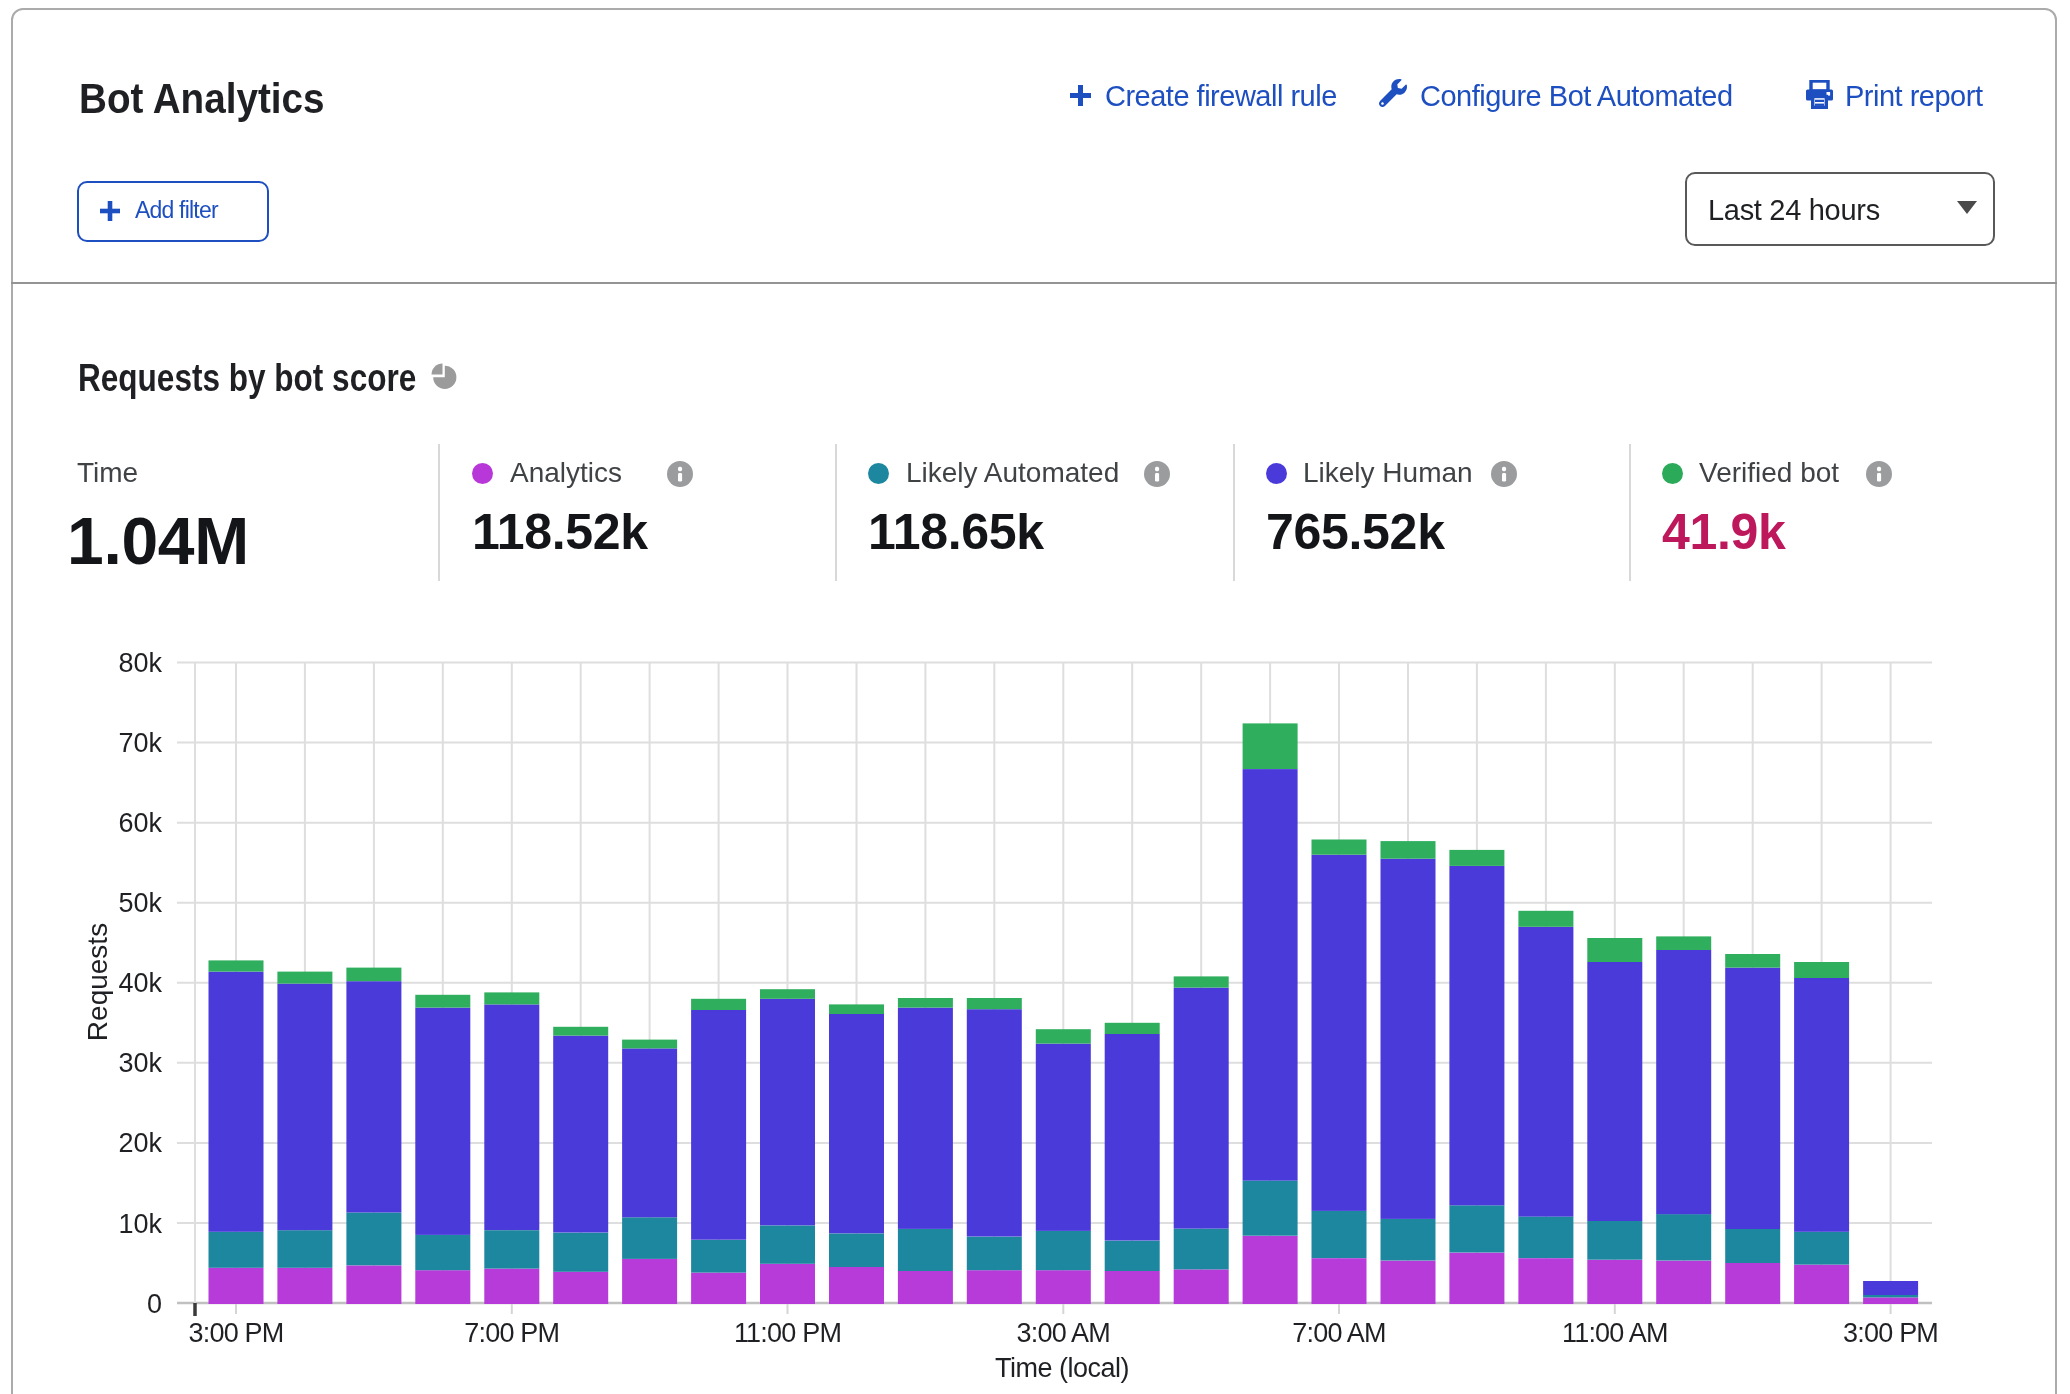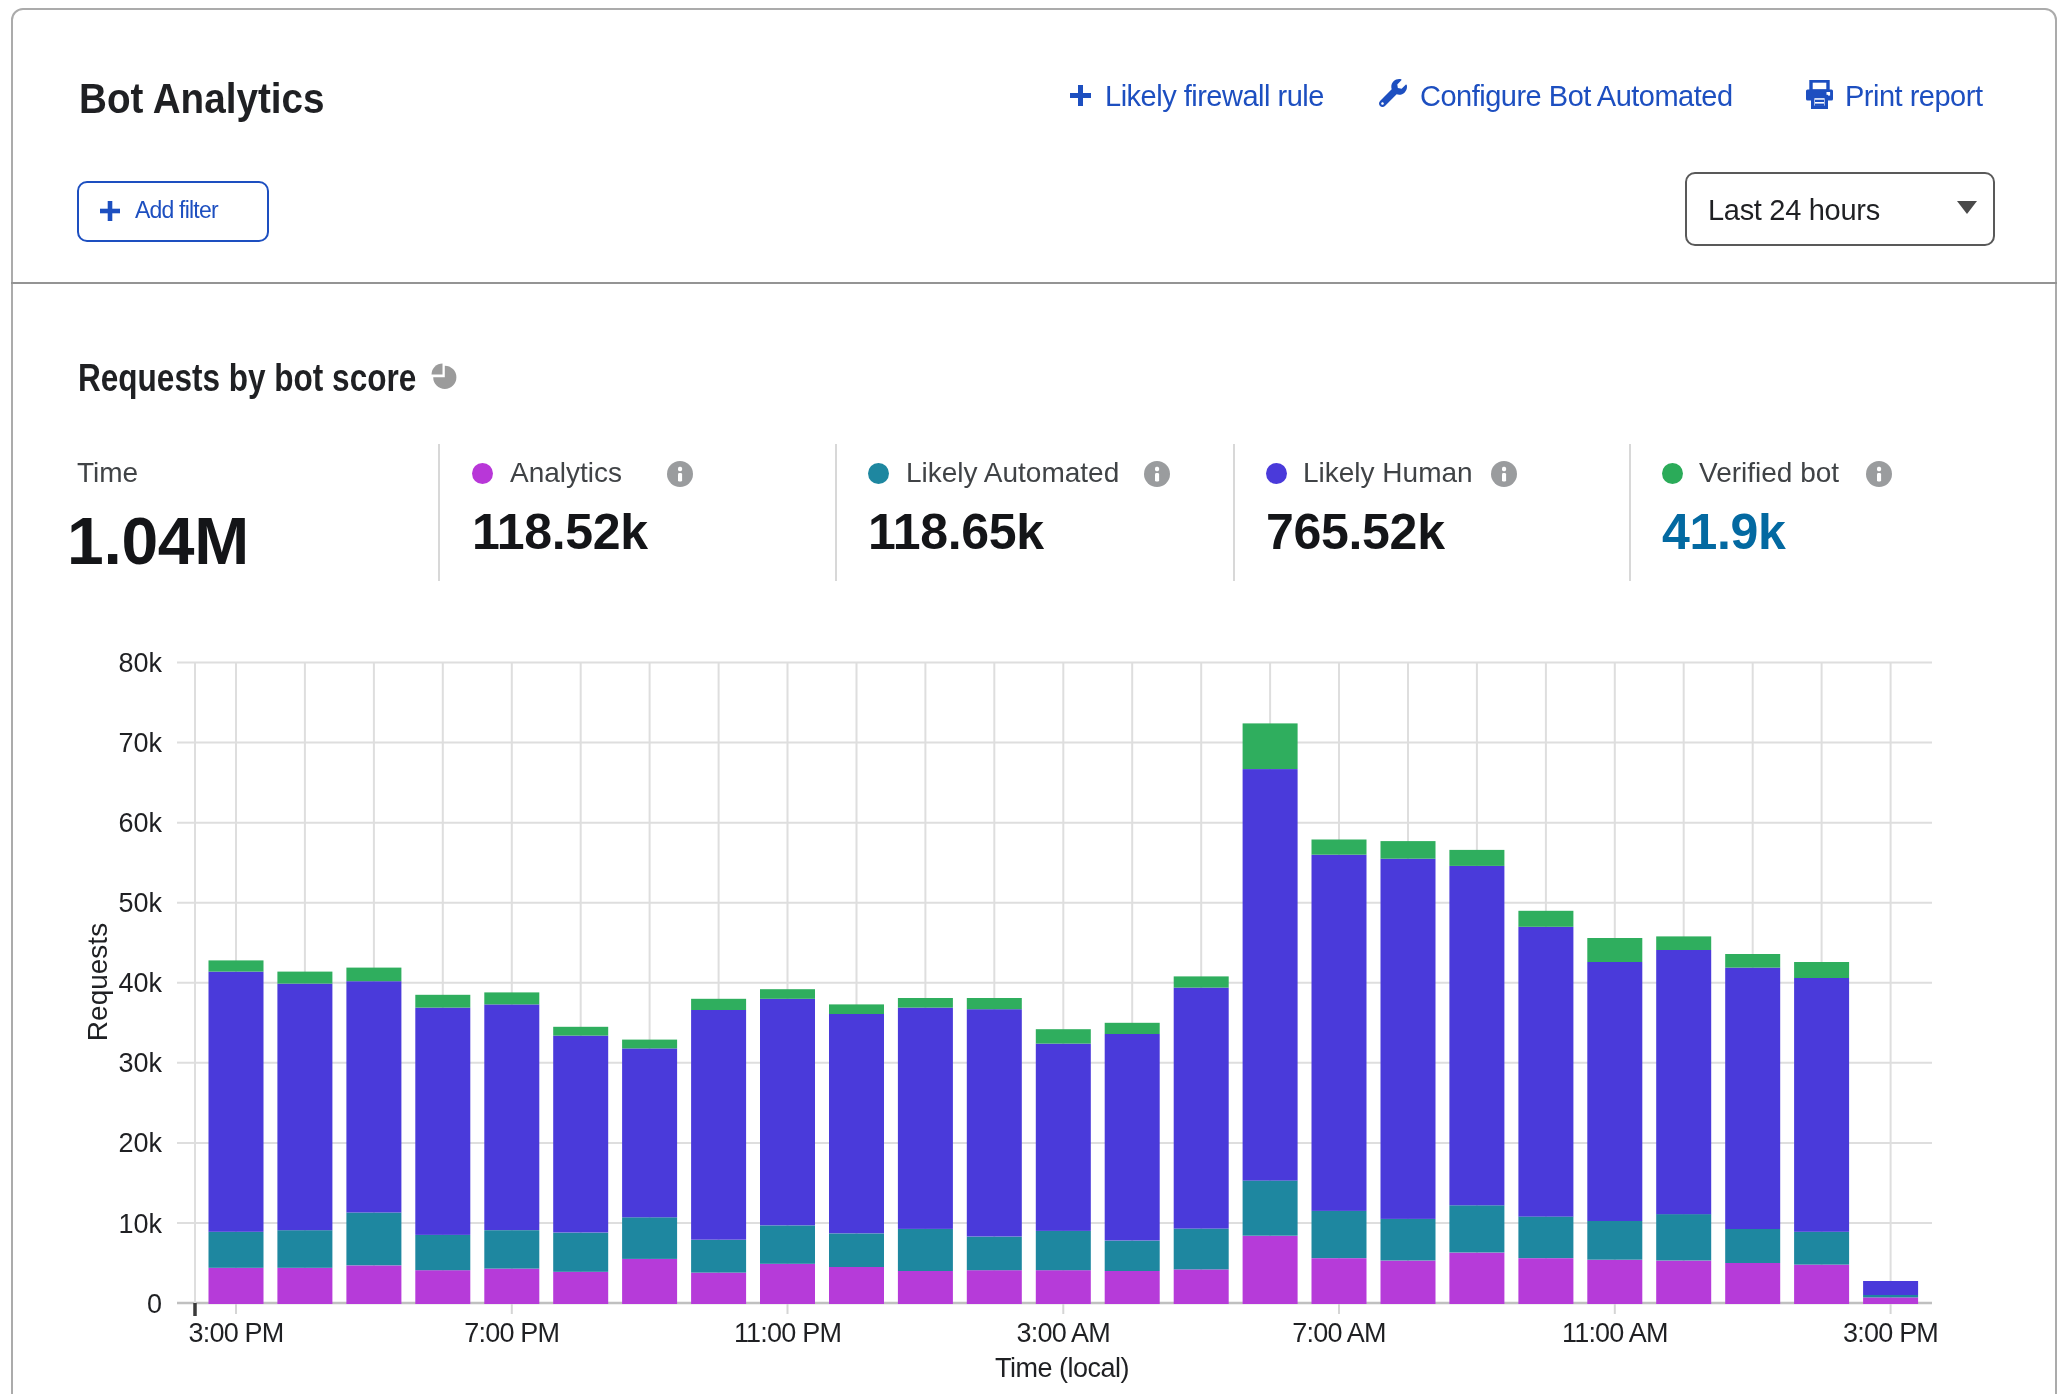--- a/index.html
+++ b/index.html
@@ -14,7 +14,7 @@
 <rect x="8" y="0" width="5" height="21" fill="#1d4fc0"></rect>
     <rect x="0" y="8" width="21" height="5" fill="#1d4fc0"></rect>
   </svg>
-<span class="abs" style="left:1105px;top:80px;font-size:29px;letter-spacing:-0.5px;color:#1d4fc0;white-space:nowrap">Likely firewall rule</span>
+<span class="abs" style="left:1105px;top:80px;font-size:29px;letter-spacing:-0.5px;color:#1d4fc0;white-space:nowrap">Create firewall rule</span>
 <svg style="position:absolute;left:1379px;top:79px" width="28" height="28" viewBox="0 0 512 512">
 <path fill="#1d4fc0" d="M507.73 109.1c-2.24-9.03-13.54-12.09-20.12-5.51l-74.36 74.36-67.88-11.31-11.31-67.88 74.36-74.36c6.62-6.62 3.43-17.9-5.66-20.16-47.38-11.74-99.55.91-136.58 37.93-39.64 39.64-50.55 97.1-34.05 147.2L18.74 402.76c-24.99 24.99-24.99 65.51 0 90.5 24.99 24.99 65.51 24.99 90.5 0l213.21-213.21c50.12 16.71 107.47 5.68 147.37-34.22 37.07-37.07 49.7-89.32 37.91-136.73zM64 472c-13.25 0-24-10.75-24-24 0-13.26 10.75-24 24-24s24 10.74 24 24c0 13.25-10.75 24-24 24z"></path>
   </svg>

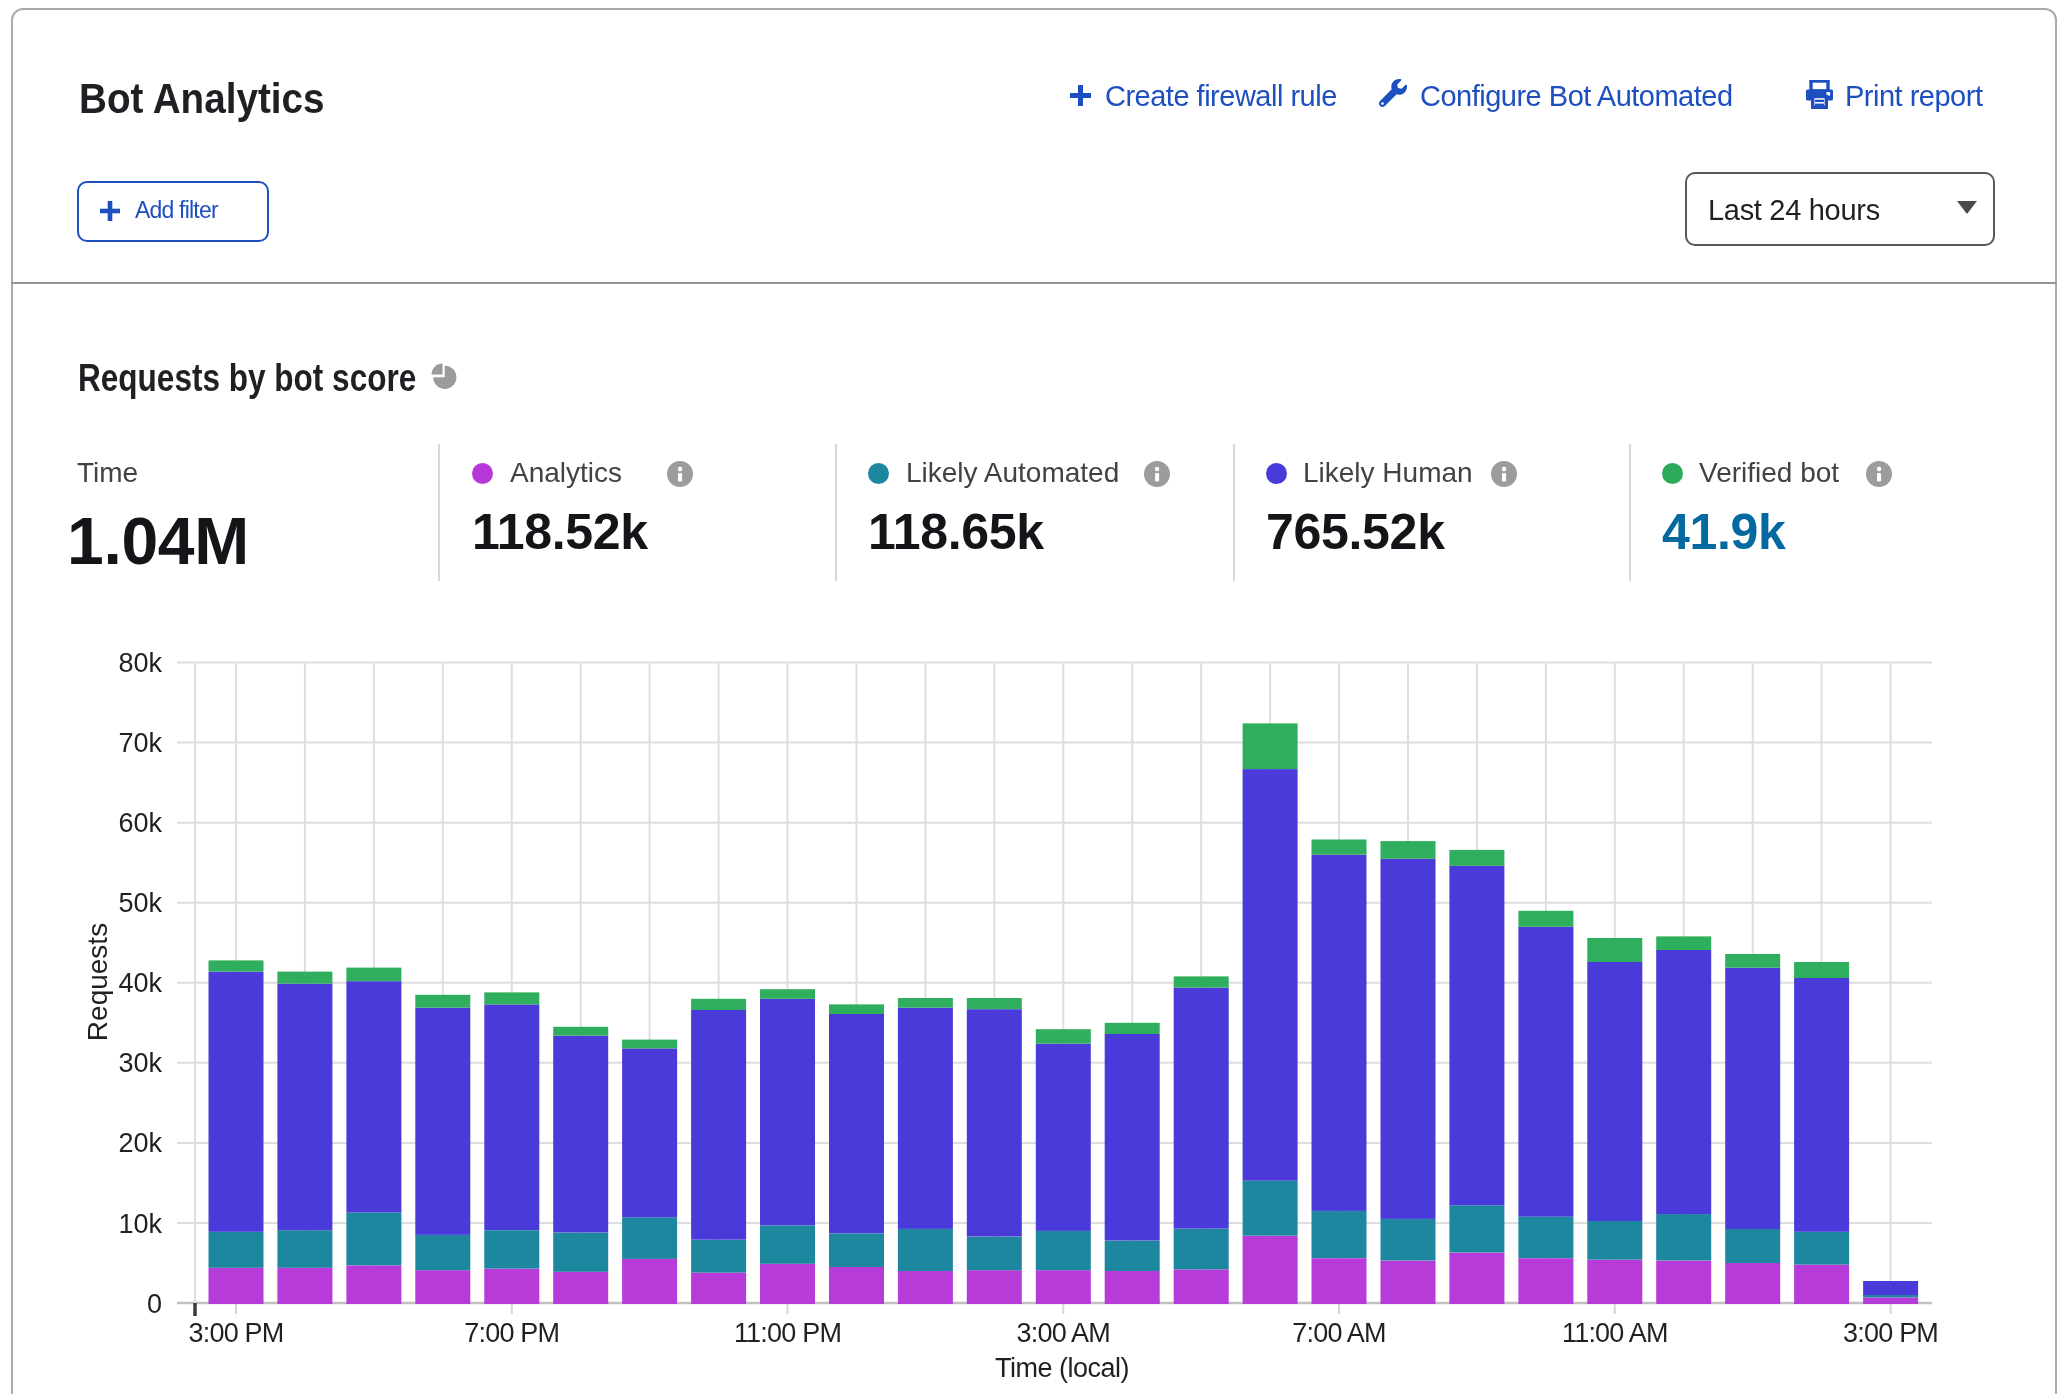--- a/index.html
+++ b/index.html
@@ -83,7 +83,7 @@
 <rect x="11" y="12" width="4.1" height="8.6" rx="1.4" fill="#fff"></rect>
 </svg>
 <div style="position:absolute;left:1699px;top:457px;font-size:28px;color:#404346;white-space:nowrap">Verified bot</div>
-<div style="position:absolute;left:1662px;top:503px;font-size:50px;font-weight:bold;letter-spacing:-0.3px;color:#0369a1;white-space:nowrap">41.9k</div>
+<div style="position:absolute;left:1662px;top:503px;font-size:50px;font-weight:bold;letter-spacing:-0.3px;color:#be185d;white-space:nowrap">41.9k</div>
 <div style="position:absolute;left:438px;top:444px;width:2px;height:137px;background:#d8d8d8"></div>
 <div style="position:absolute;left:835px;top:444px;width:2px;height:137px;background:#d8d8d8"></div>
 <div style="position:absolute;left:1233px;top:444px;width:2px;height:137px;background:#d8d8d8"></div>

